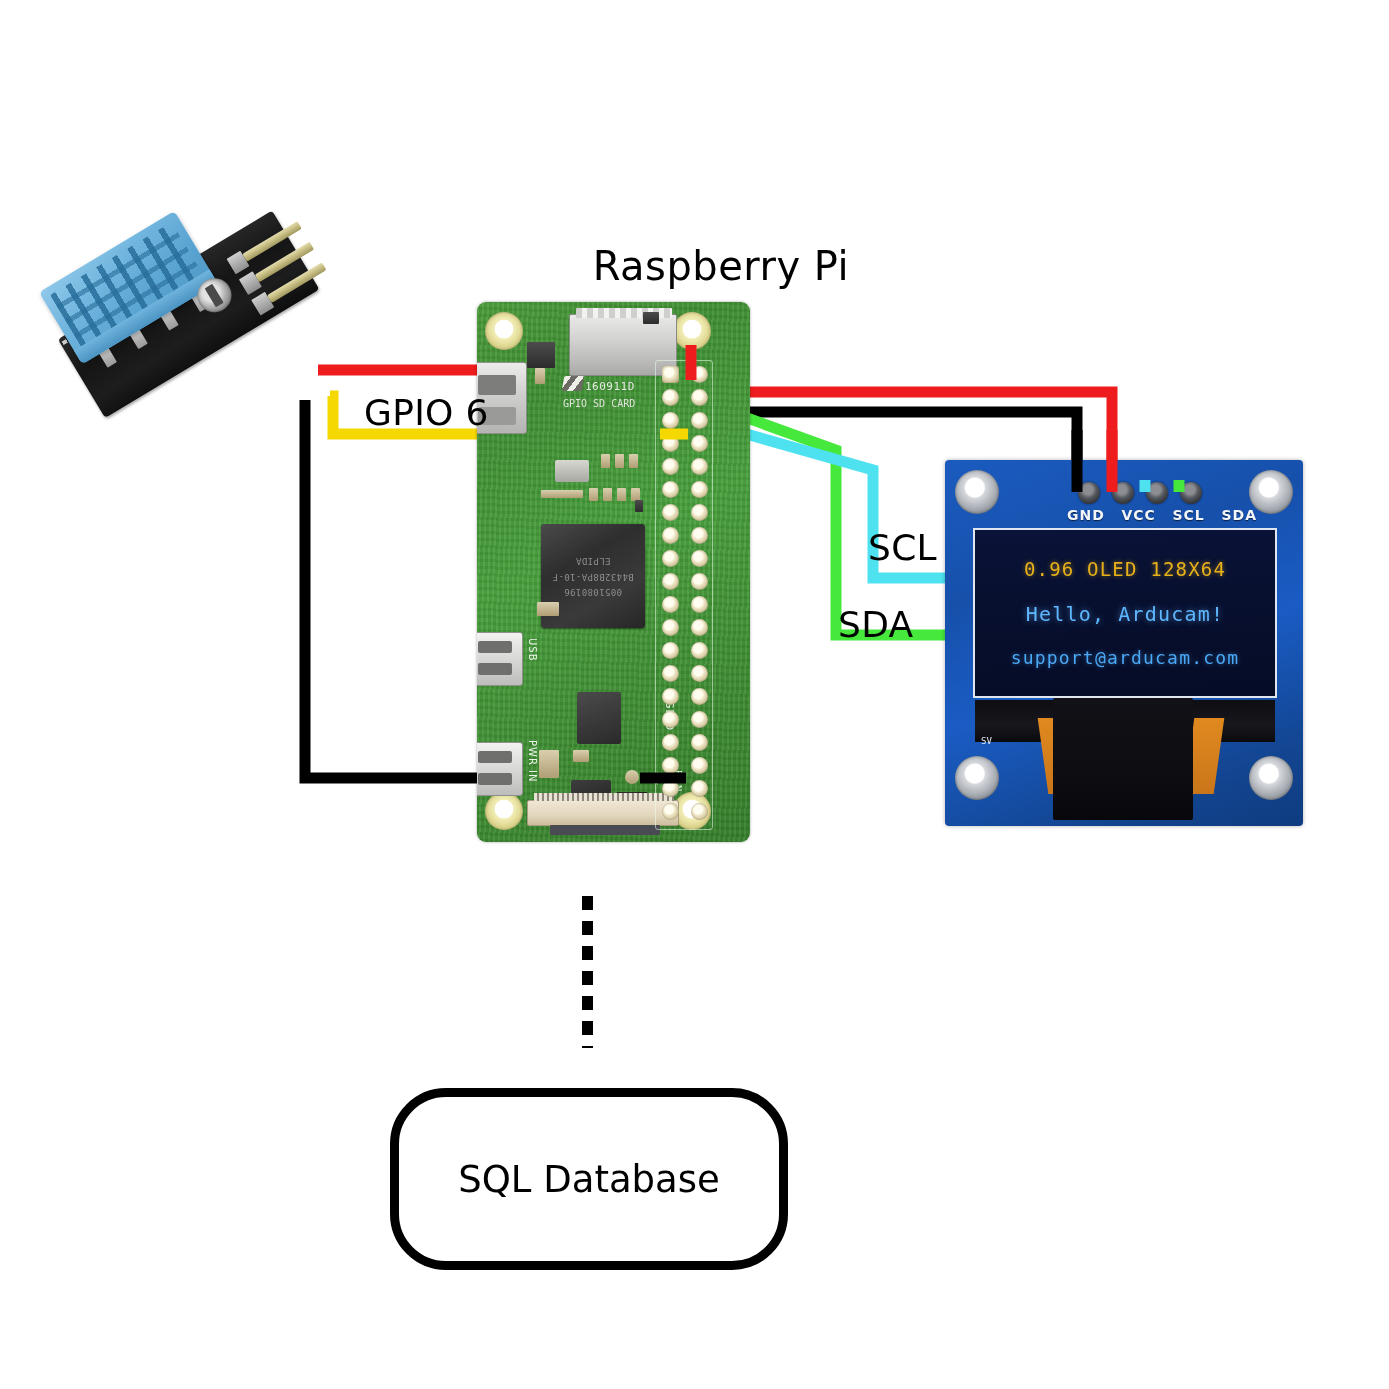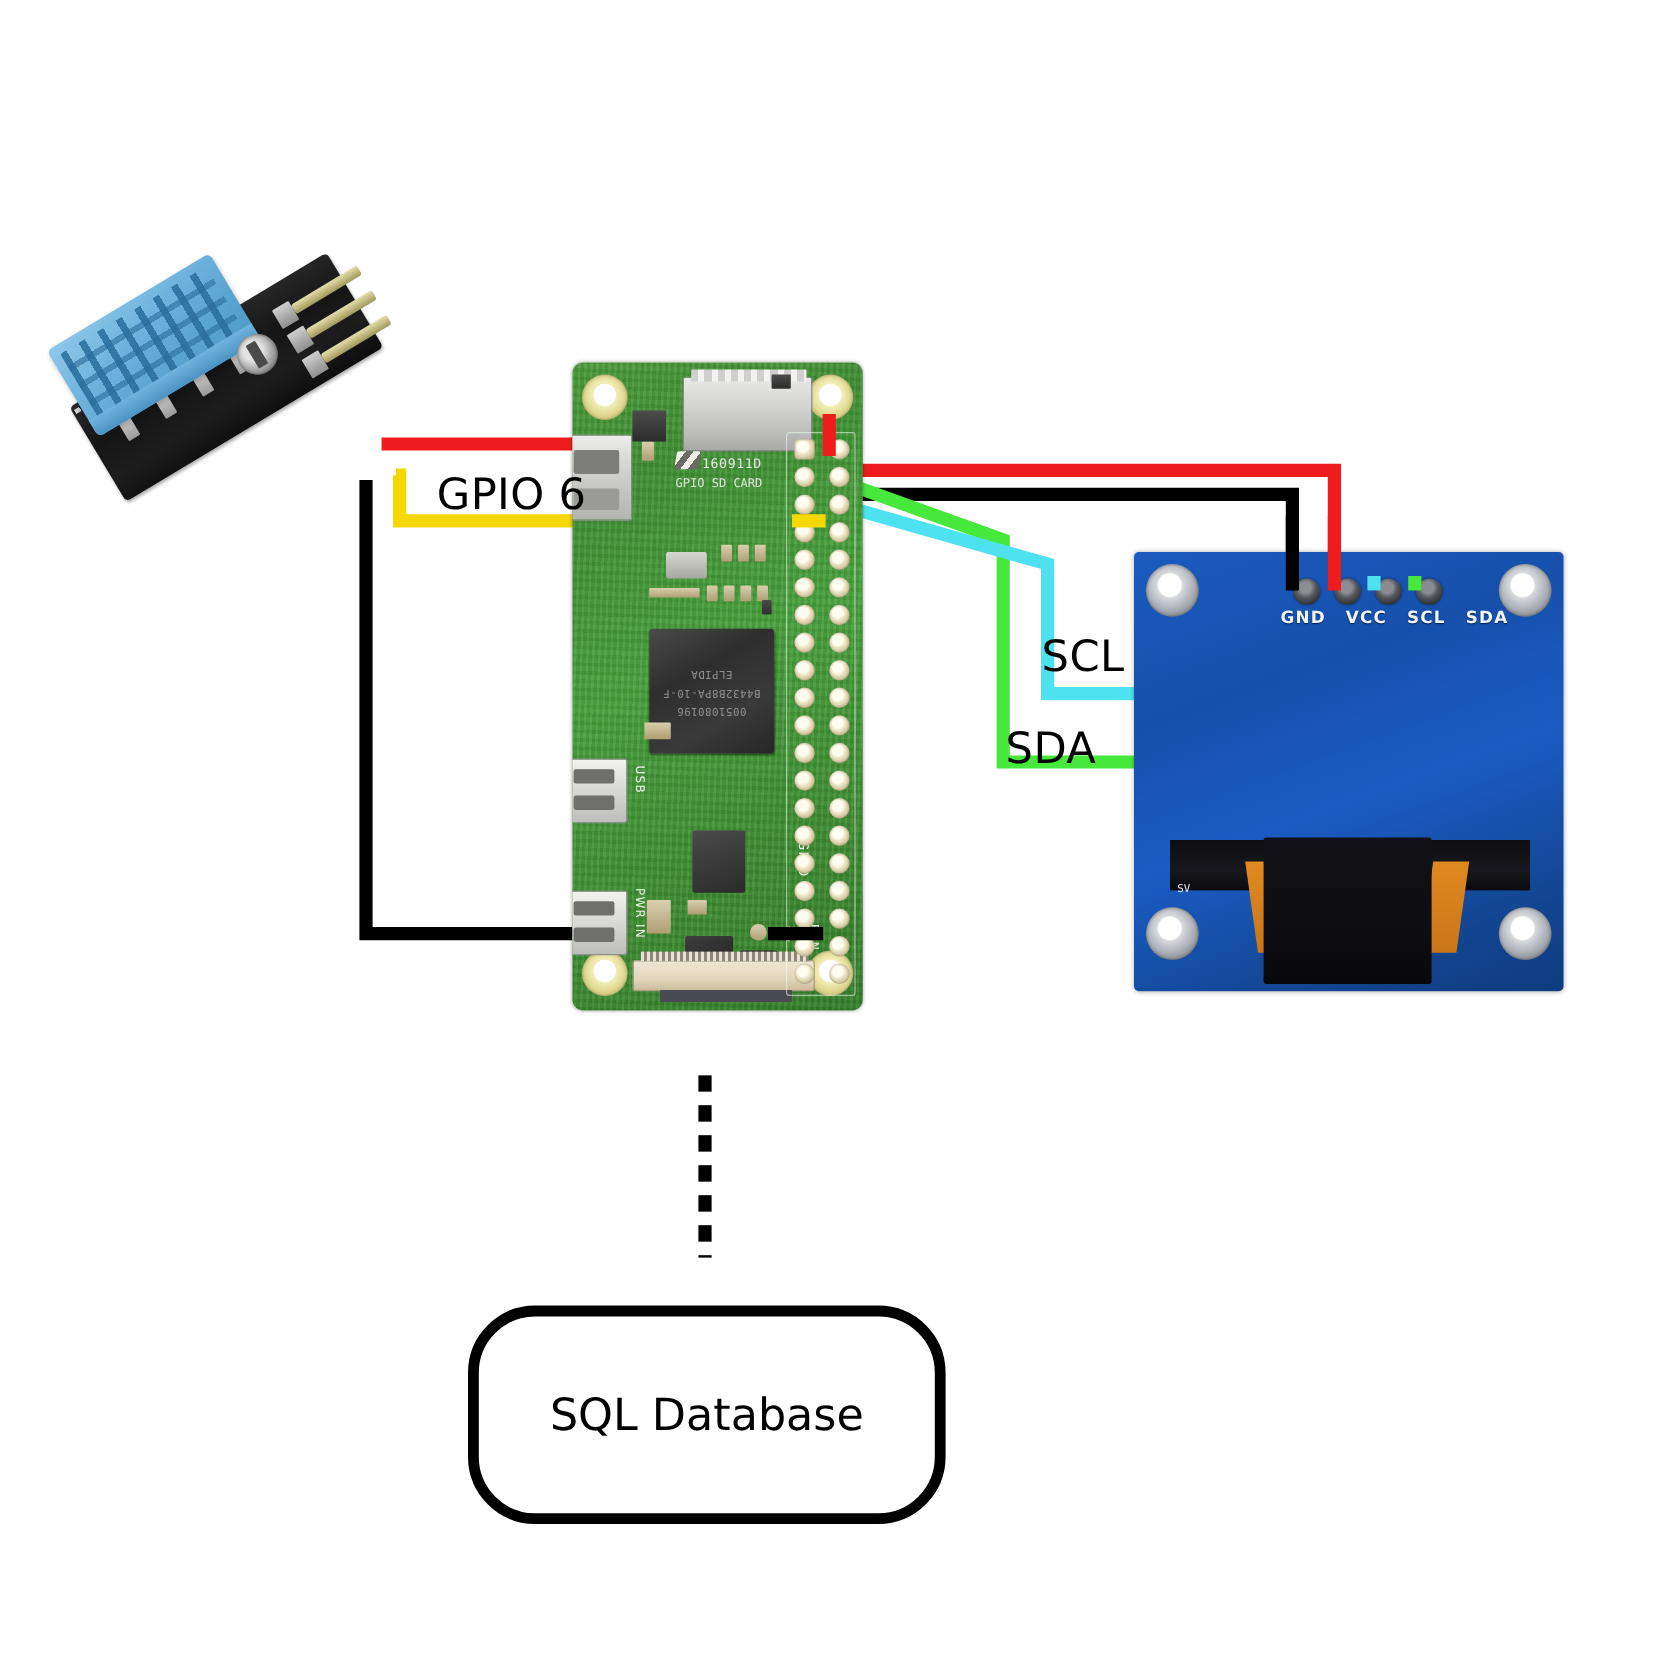--- a/index.html
+++ b/index.html
@@ -506,7 +506,7 @@
   </svg>
 
   <div class="label" id="title-text">
-    <br>
+    <span>Raspberry Pi</span><br>
   </div>
 
   <div class="label wire-label" id="lbl-gpio4">GPIO 6</div>

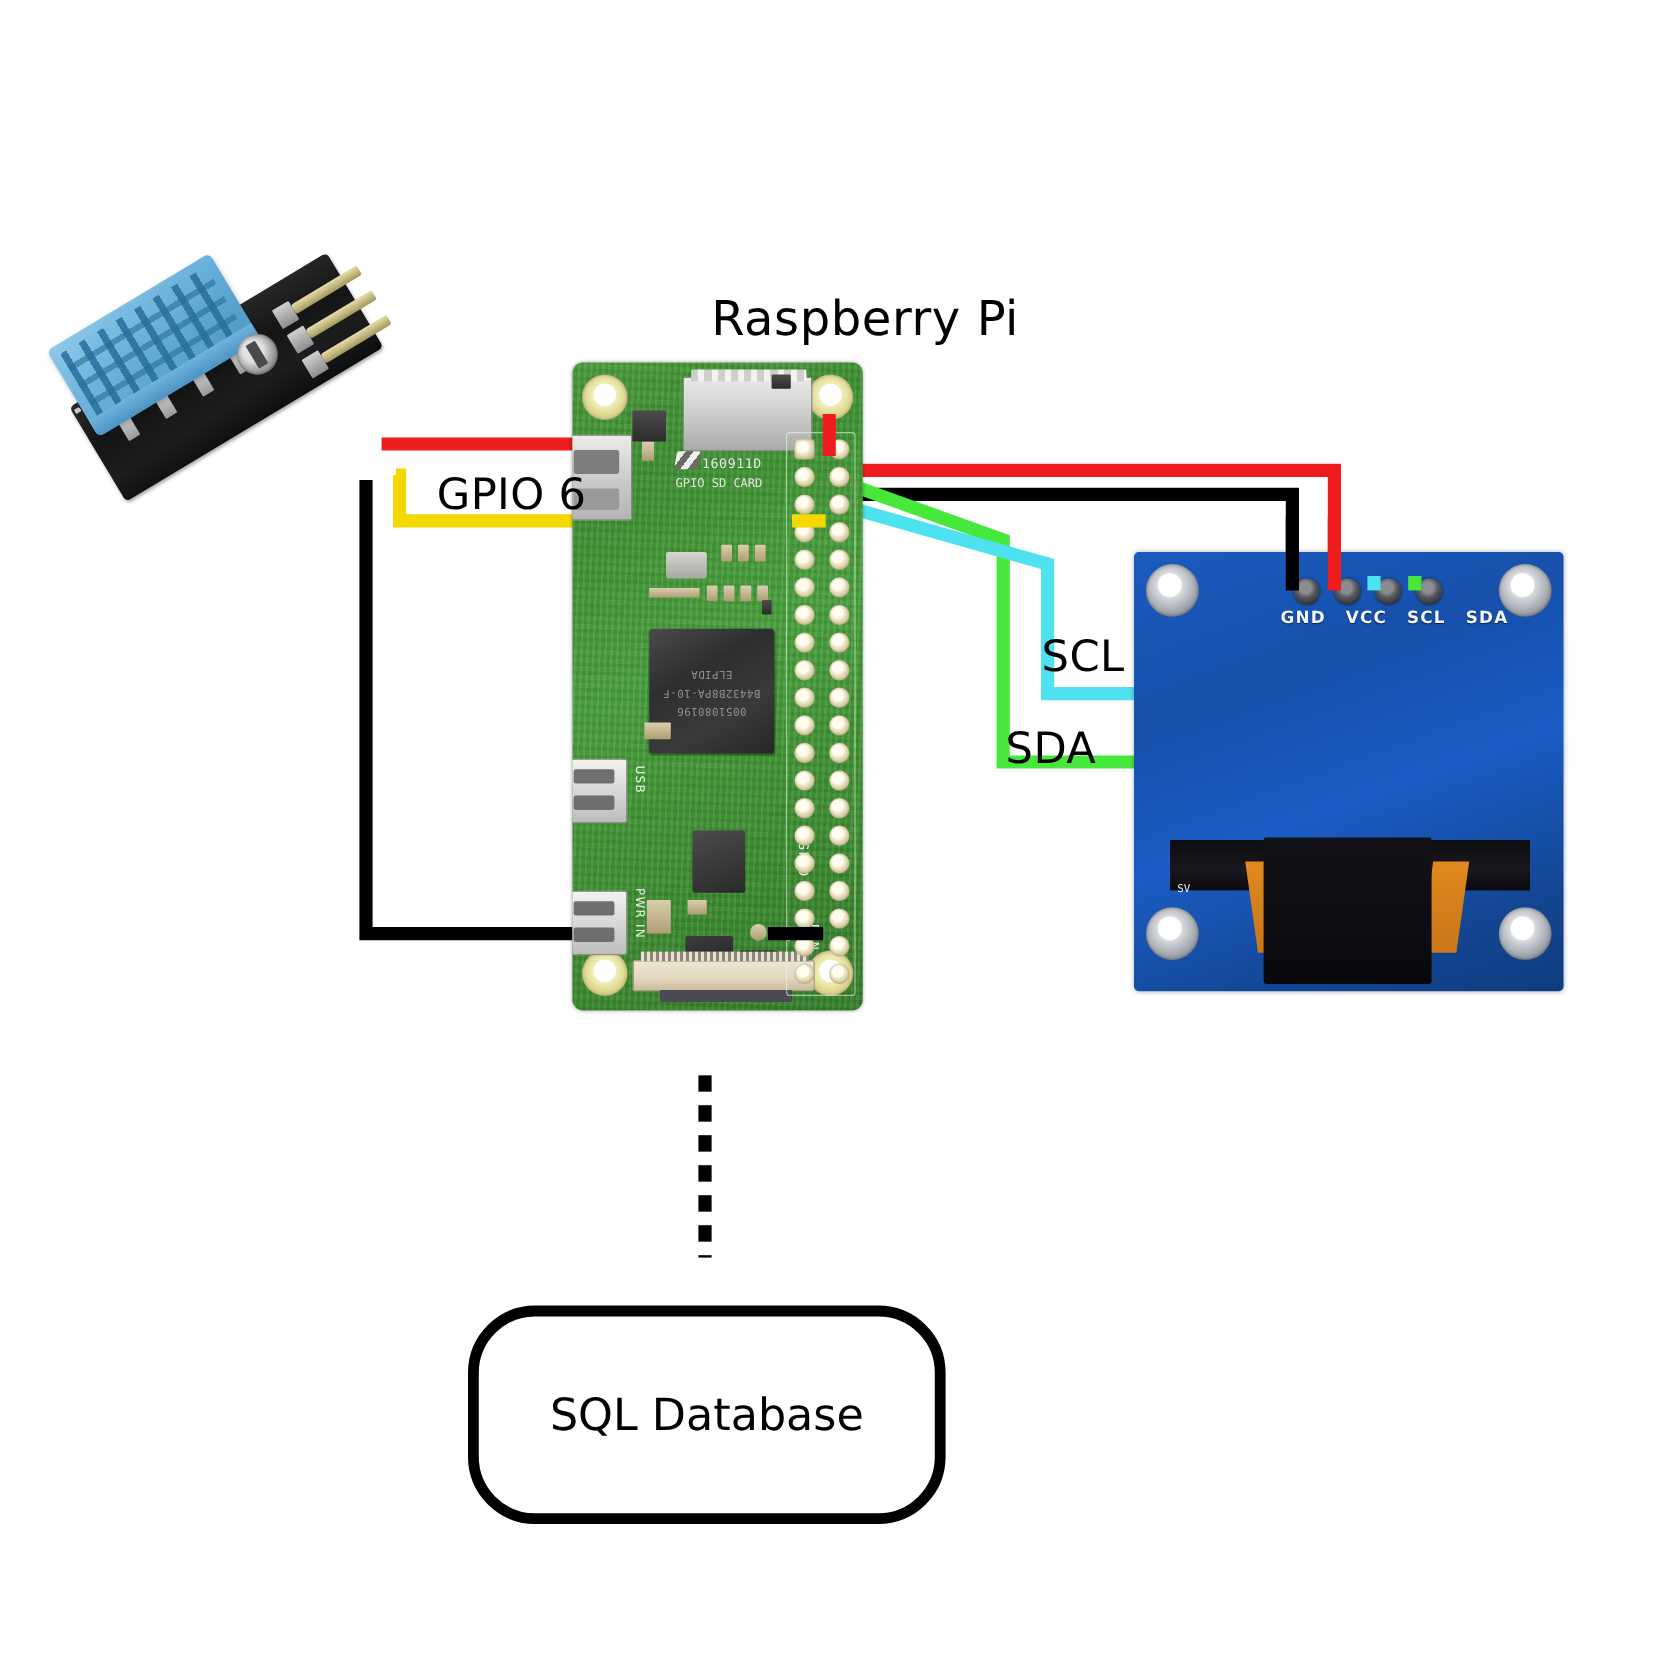--- a/index.html
+++ b/index.html
@@ -54,7 +54,7 @@
   
   #pi-board {
     position: absolute; left: 477px; top: 302px;
-    width: 242px; height: 540px;
+    width: 273px; height: 540px;
     background: linear-gradient(155deg,#4a9b39 0%,#3f9033 18%,#48a03c 45%,#3d8c31 75%,#357f2b 100%);
     border-radius: 9px;
     box-shadow: 0 0 3px rgba(0,0,0,.35);

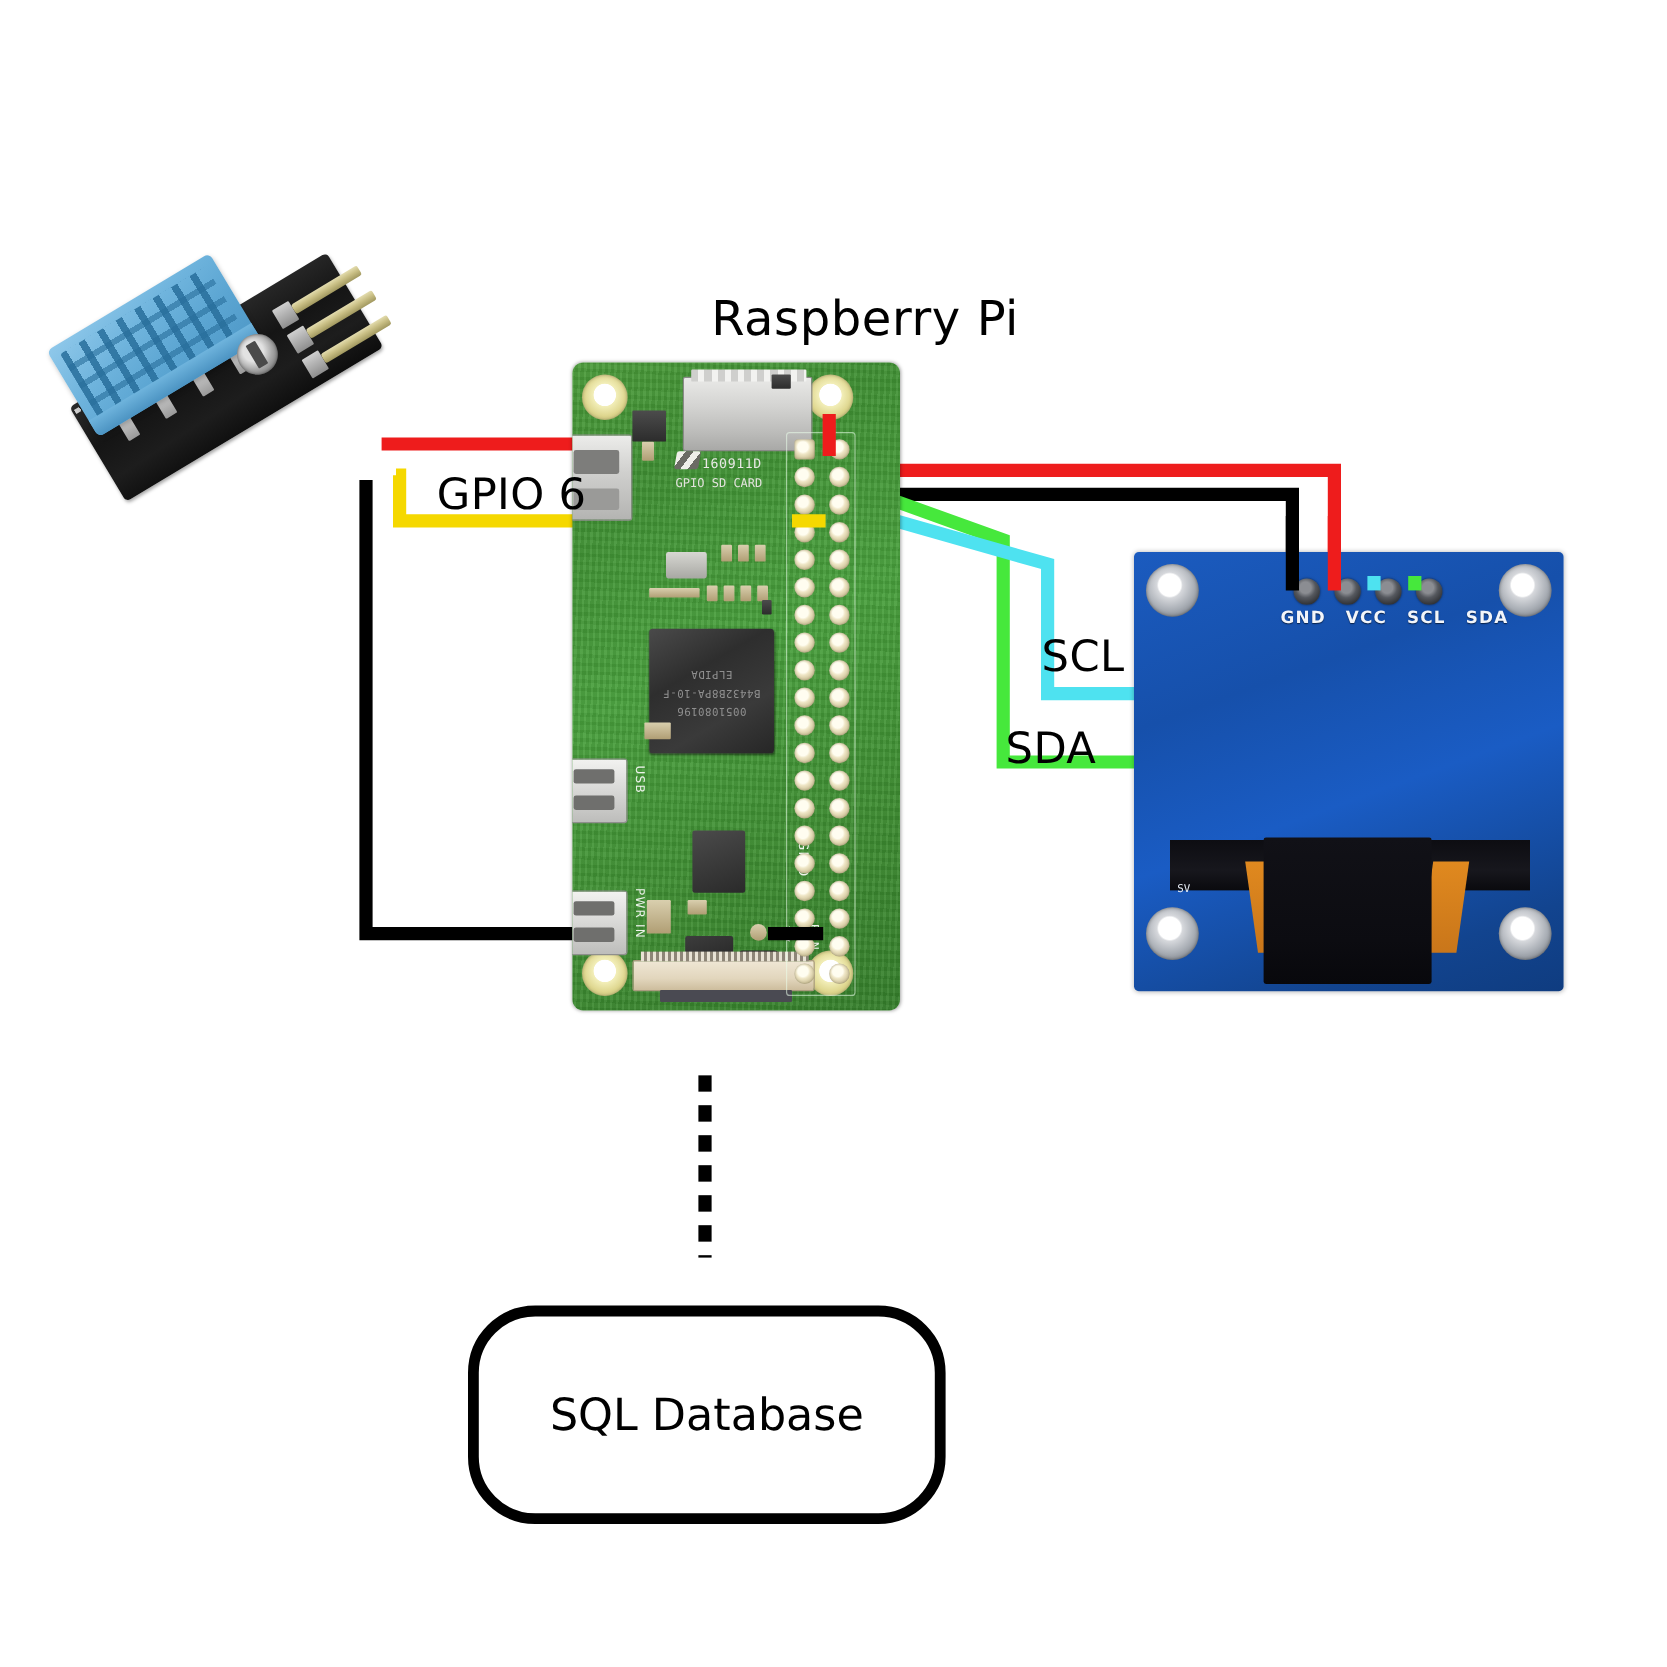--- a/index.html
+++ b/index.html
@@ -466,6 +466,11 @@
       <span>SDA</span>
     </div>
 
+    <div id="oled-screen">
+      <div class="oled-line" id="oled-l1">0.96 OLED 128X64</div>
+      <div class="oled-line" id="oled-l2">Hello, Arducam!</div>
+      <div class="oled-line" id="oled-l3">support@arducam.com</div>
+    </div>
 
     <div id="oled-driver"></div>
     <div class="ribbon-tab" id="rt-l"></div>

